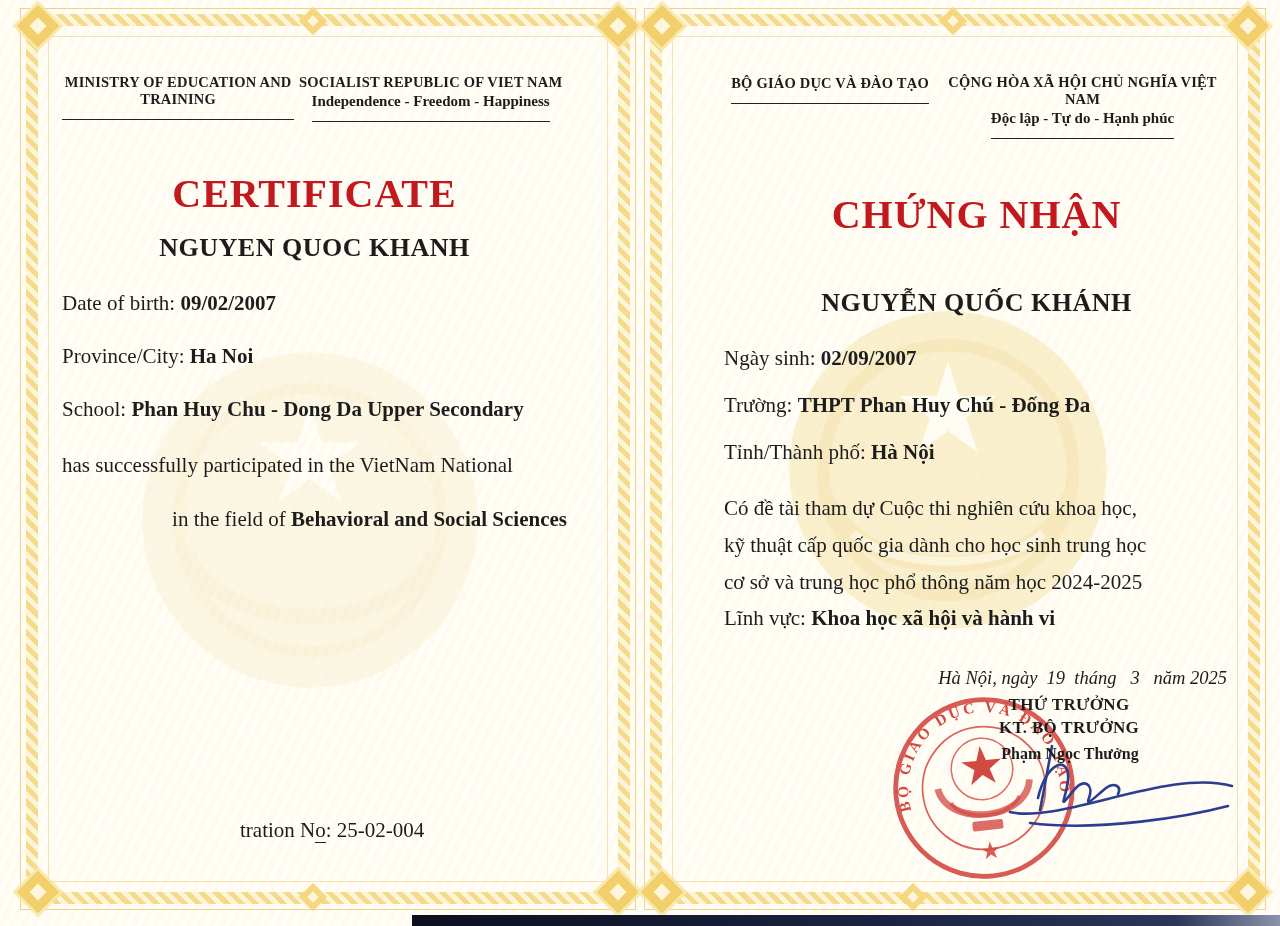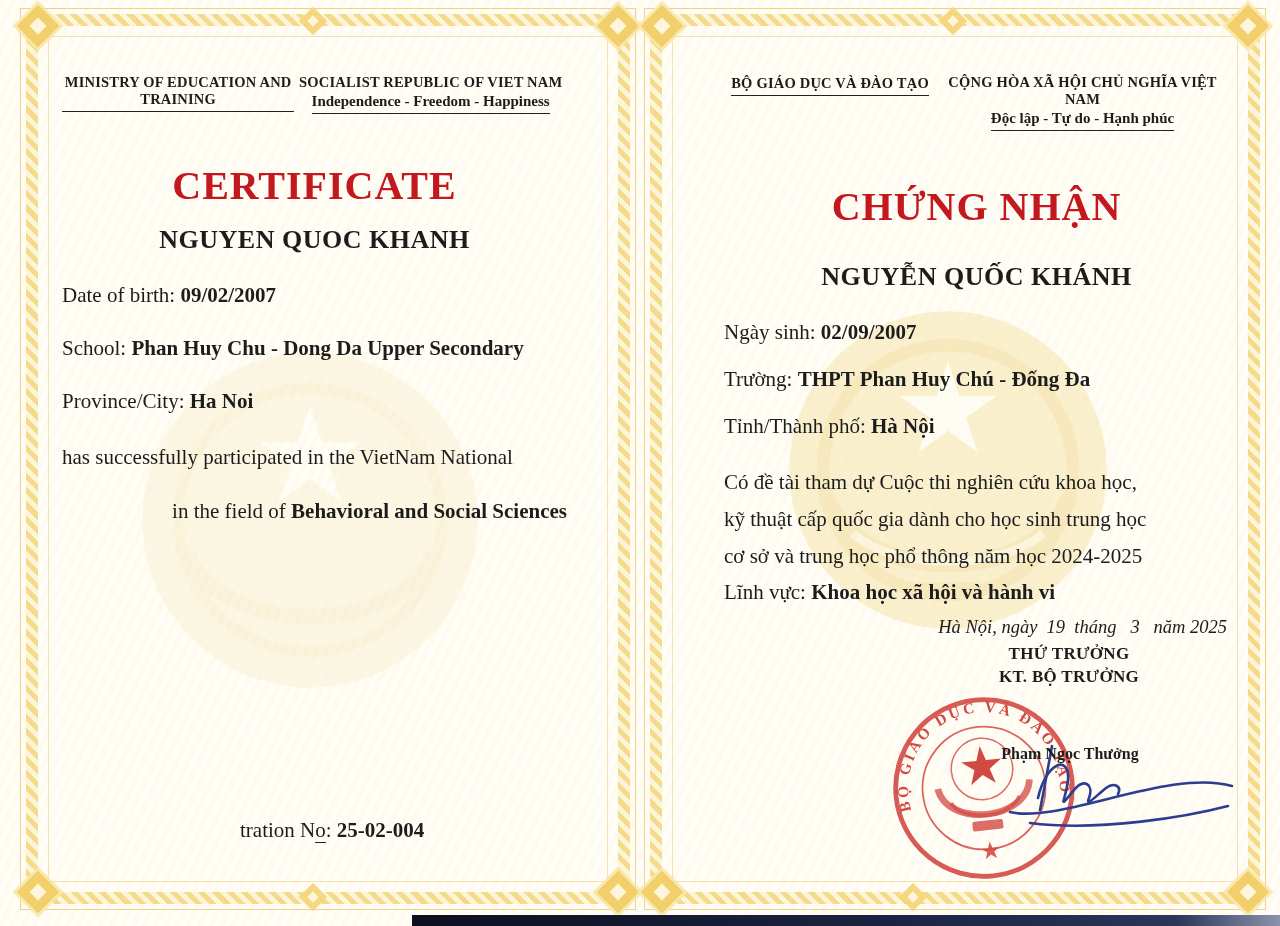--- a/index.html
+++ b/index.html
@@ -34,7 +34,7 @@
   .hdr .col.ministry{flex:0 0 46%;}
   .hdr .col.state{flex:0 0 54%;}
   .hdr-line{font-weight:bold;font-size:14.5px;letter-spacing:.2px;}
-  .u{display:inline-block;border-bottom:1.6px solid #222;padding-bottom:3px;}
+  .u{display:inline-block;border-bottom:1.6px solid #222;padding-bottom:11px;}
   .motto{font-weight:bold;font-size:15px;margin-top:2px;}
 
   .cert-title{text-align:center;font-weight:bold;font-size:40px;letter-spacing:1px;color:#c3181d;margin-top:48px;}

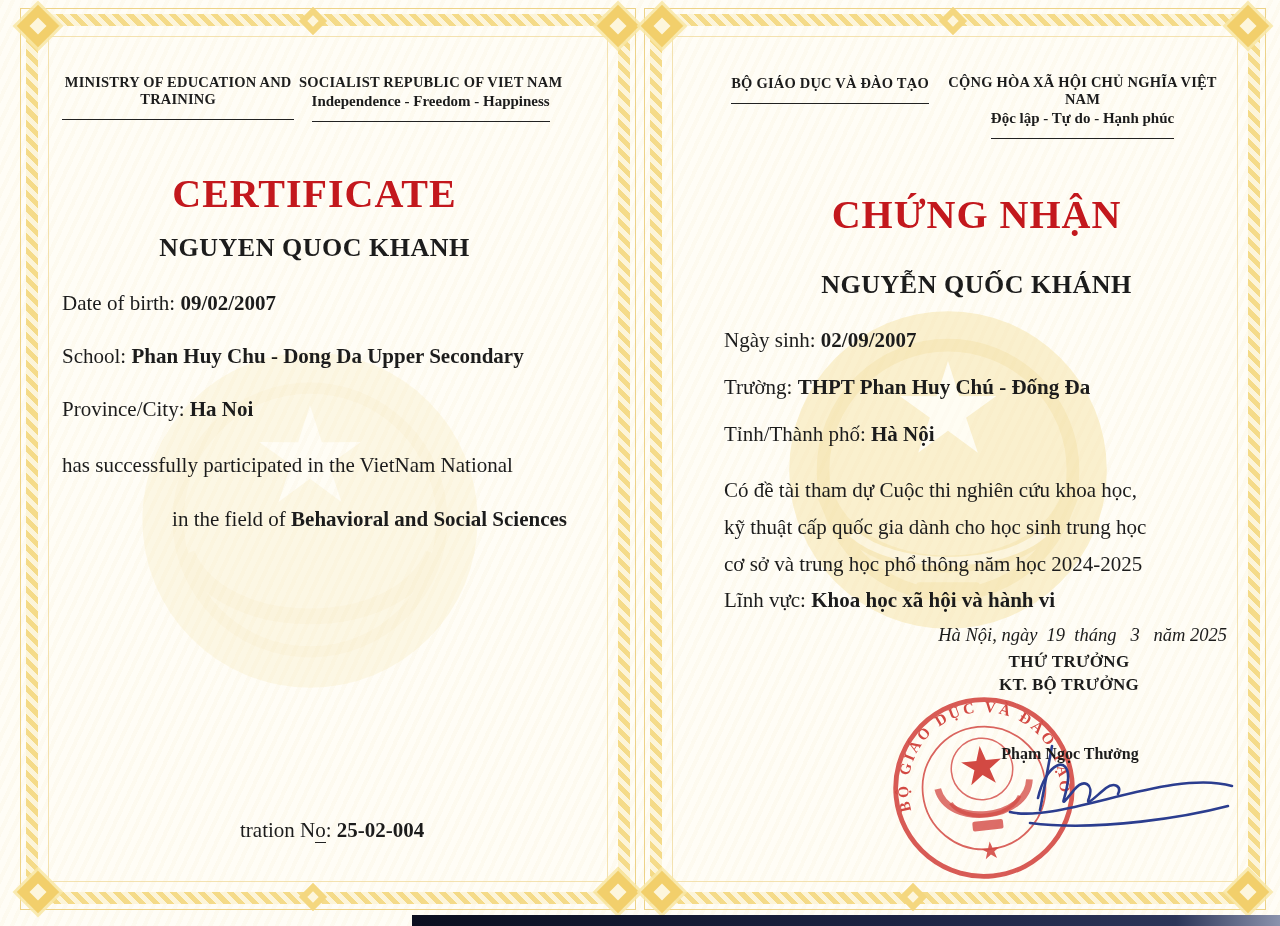--- a/index.html
+++ b/index.html
@@ -42,7 +42,7 @@
 
   .intro{font-size:21px;margin-top:34px;}
   .holder-name{text-align:center;font-weight:bold;font-size:26px;letter-spacing:.5px;margin-top:16px;}
-  .page.right .holder-name{margin-top:32px;}
+  .page.right .holder-name{margin-top:50px;}
 
   .row{font-size:21px;margin-top:27px;line-height:26px;}
   .row b{font-weight:bold;}

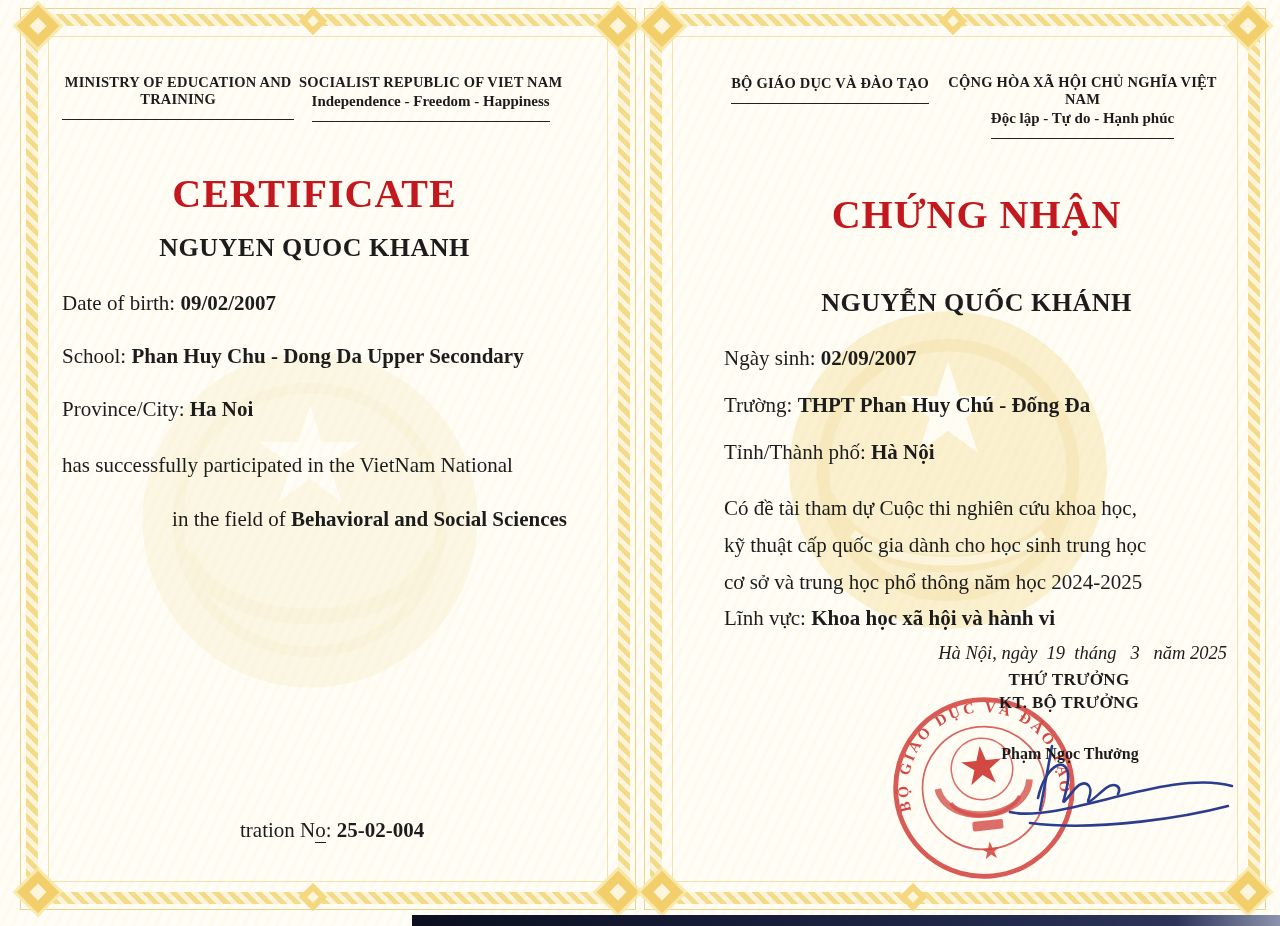--- a/index.html
+++ b/index.html
@@ -109,8 +109,8 @@
       <div class="holder-name">NGUYEN QUOC KHANH</div>
 
       <div class="row"><span class="t">Date of birth: </span><b class="t">09/02/2007</b></div>
+      <div class="row"><span class="t">Province/City: </span><b class="t">Ha Noi</b></div>
       <div class="row"><span class="t">School: </span><b class="t">Phan Huy Chu - Dong Da Upper Secondary</b></div>
-      <div class="row"><span class="t">Province/City: </span><b class="t">Ha Noi</b></div>
 
       <div class="para-line" style="margin-top:30px;">has successfully participated in the VietNam National</div>
       <div class="para-line" style="margin-top:28px;text-align:right;"><span class="t">in the field of </span><b class="t">Behavioral and Social Sciences</b></div>

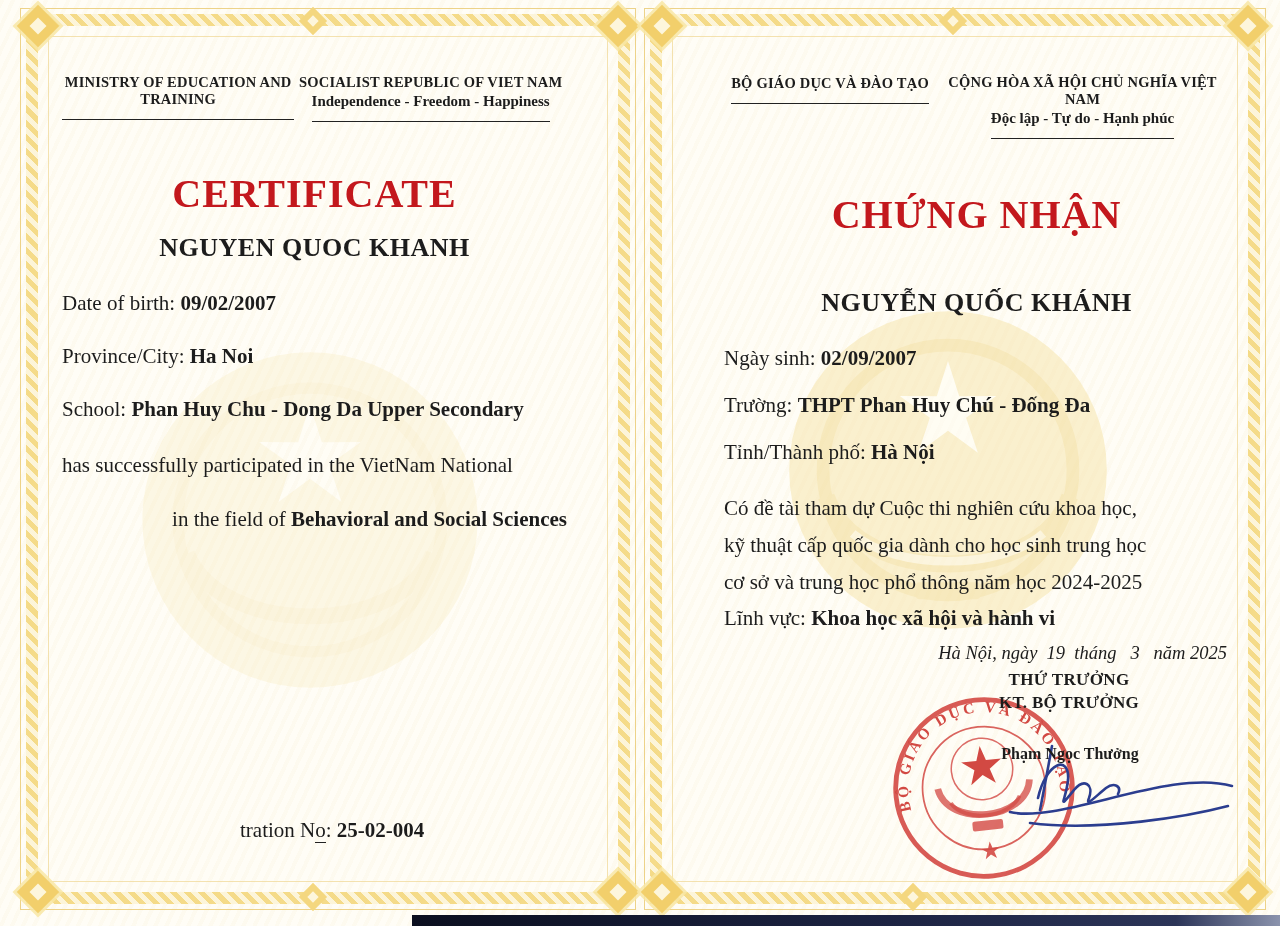--- a/index.html
+++ b/index.html
@@ -53,7 +53,7 @@
   .reg-line .uo{border-bottom:1.5px solid #222;}
   .reg-line b{font-weight:bold;}
 
-  .date-line{font-style:italic;font-size:18.5px;text-align:right;margin-top:12px;white-space:pre;padding-right:2px;}
+  .date-line{font-style:italic;font-size:18.5px;text-align:right;margin-top:37px;white-space:pre;padding-right:2px;}
   .sig-titles{width:240px;margin-left:auto;margin-right:40px;text-align:center;margin-top:4px;position:relative;z-index:3;}
   .sig-title{font-weight:bold;font-size:17px;line-height:23px;letter-spacing:.3px;}
   .signer-name{position:absolute;left:330px;top:745px;width:200px;text-align:center;

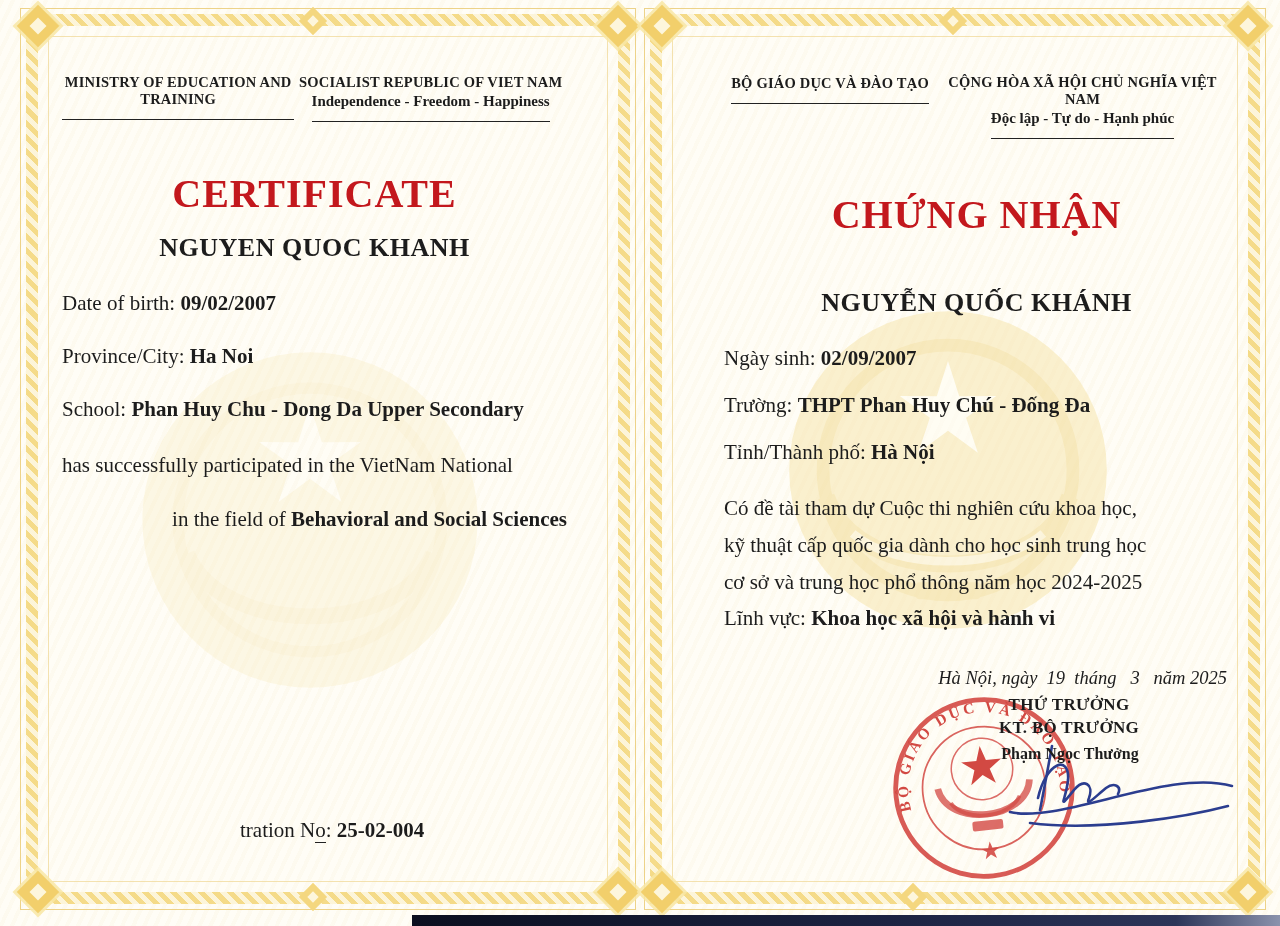--- a/index.html
+++ b/index.html
@@ -51,7 +51,7 @@
 
   .reg-line{position:absolute;left:240px;top:818px;font-size:21px;}
   .reg-line .uo{border-bottom:1.5px solid #222;}
-  .reg-line b{font-weight:bold;}
+  .reg-line b{font-weight:normal;}
 
   .date-line{font-style:italic;font-size:18.5px;text-align:right;margin-top:37px;white-space:pre;padding-right:2px;}
   .sig-titles{width:240px;margin-left:auto;margin-right:40px;text-align:center;margin-top:4px;position:relative;z-index:3;}

